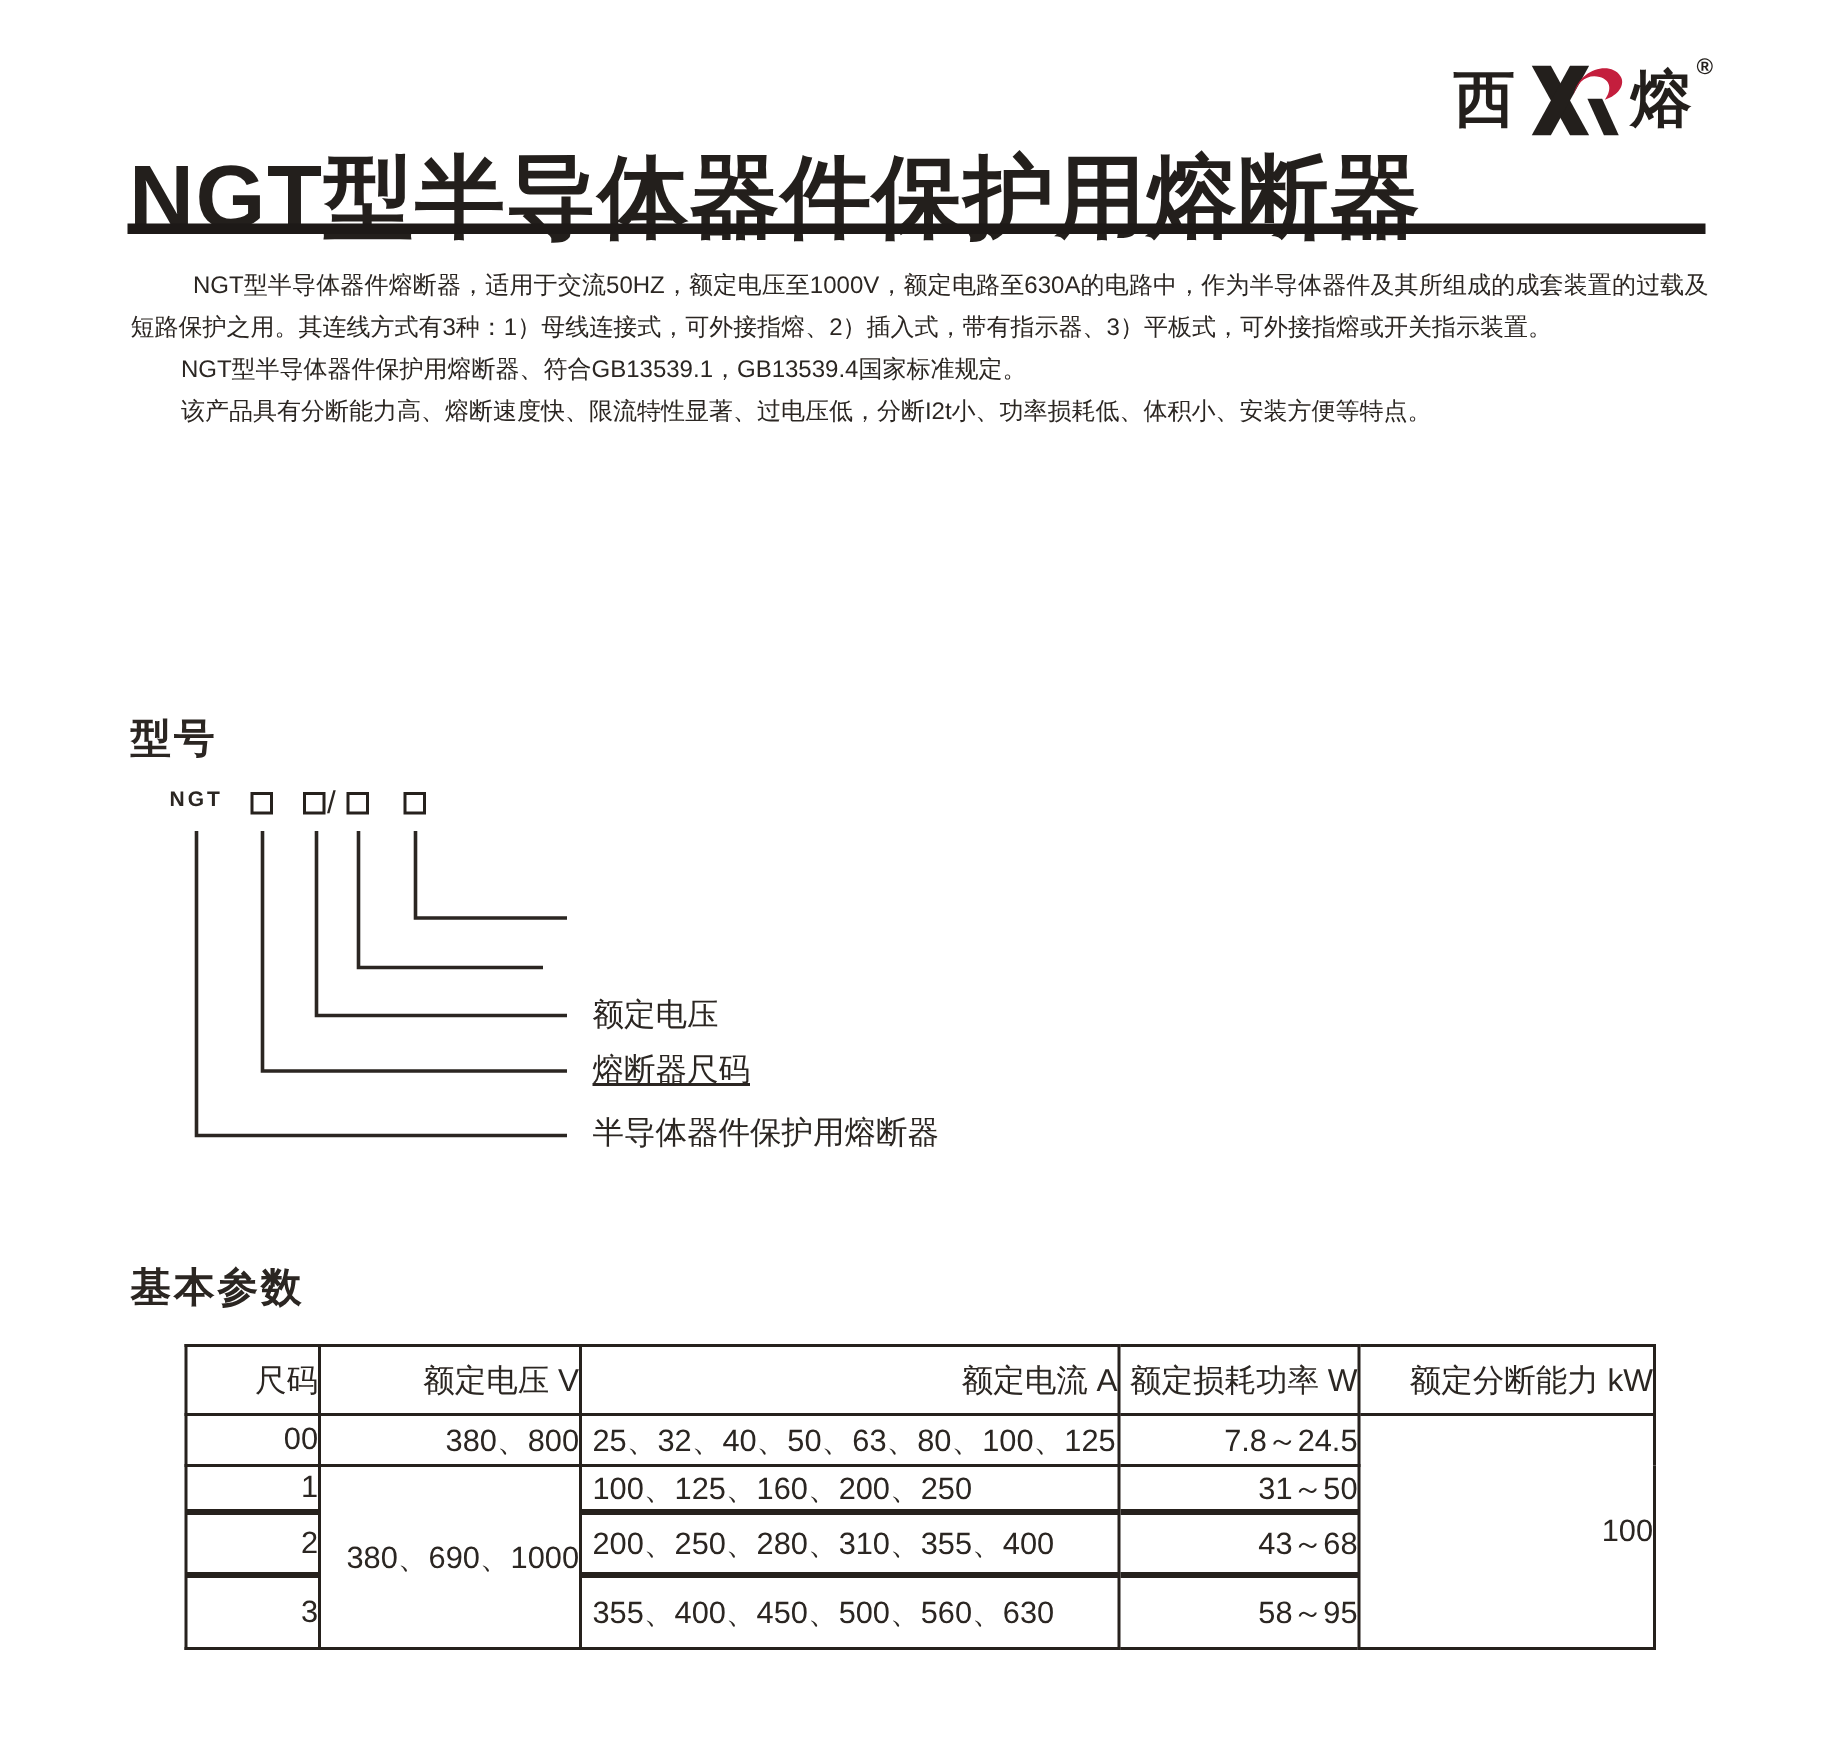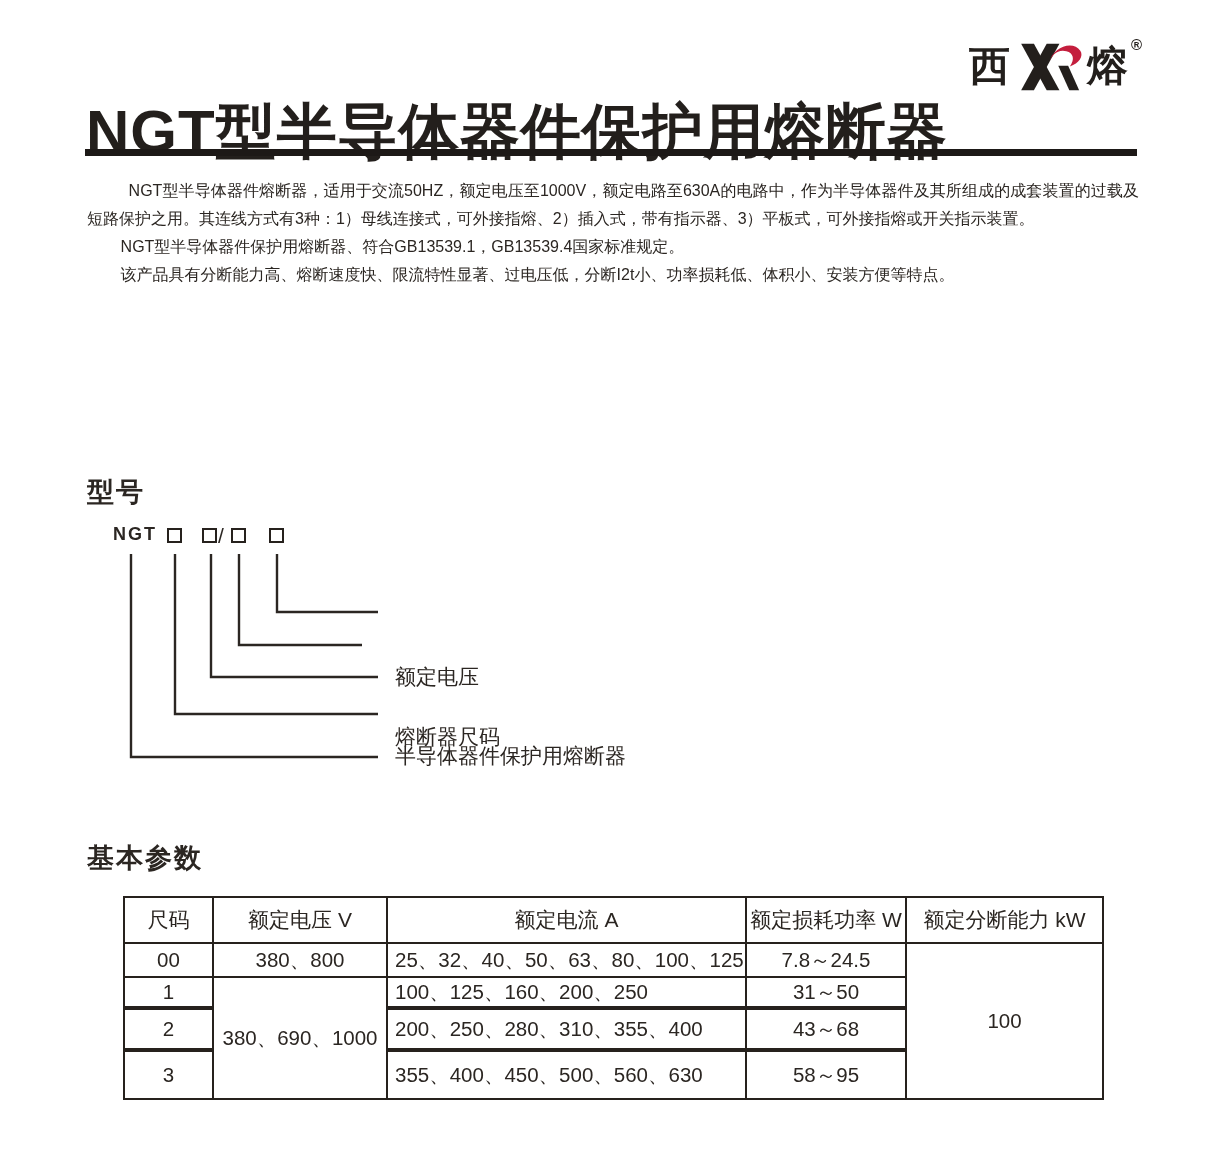--- a/index.html
+++ b/index.html
@@ -30,7 +30,7 @@
 
   
   .model-code{position:absolute;left:113px;top:524px;height:24px;width:190px;}
-  .model-prefix{position:absolute;left:0;top:0;font-size:18px;font-weight:600;letter-spacing:2px;color:#2b2622;}
+  .model-prefix{position:absolute;left:0;top:0;font-size:14px;font-weight:600;letter-spacing:2px;color:#2b2622;}
   .mbox{position:absolute;top:4px;width:15px;height:15px;border:2px solid #26211d;box-sizing:border-box;background:#fff;}
   .mbox.b1{left:54px;}
   .mbox.b2{left:89px;}

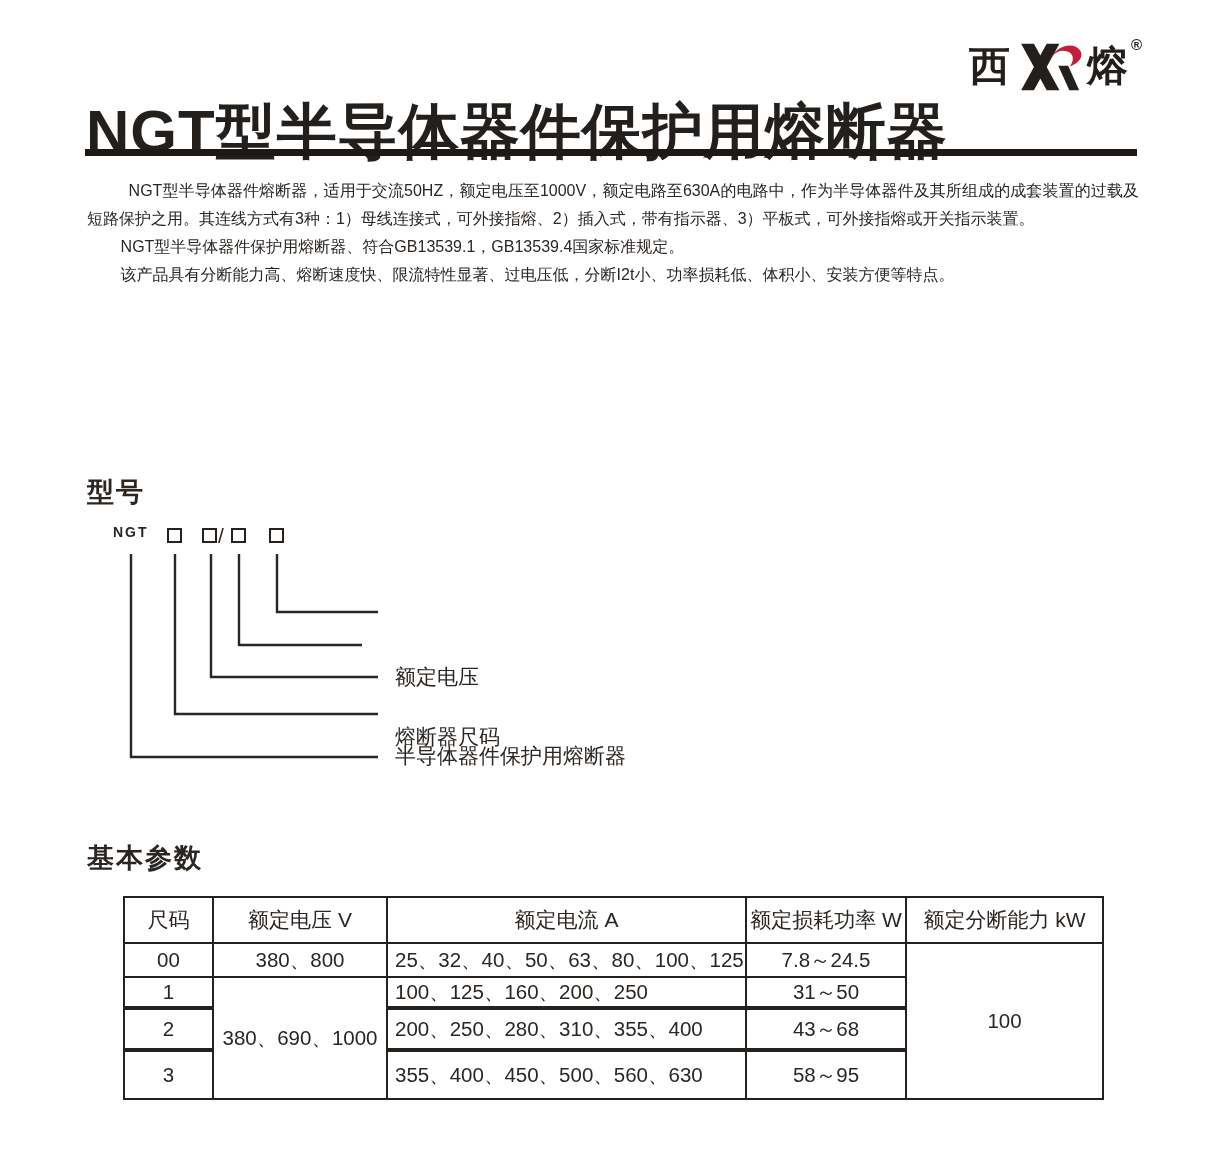--- a/index.html
+++ b/index.html
@@ -39,7 +39,7 @@
   .mslash{position:absolute;left:105px;top:0;font-size:21px;color:#2b2622;}
   .callout-lines{position:absolute;left:0;top:0;width:1224px;height:1168px;pointer-events:none;}
   .callout-label{position:absolute;left:395px;font-size:21px;line-height:26px;color:#2b2622;white-space:nowrap;}
-  .cl-1{top:599px;} .cl-2{top:664px;} .cl-3{top:724px;} .cl-4{top:743px;}
+  .cl-1{top:599px;} .cl-2{top:664px;} .cl-3{top:701px;text-decoration:underline;} .cl-4{top:743px;}
 
   
   .params-table{position:absolute;left:123px;top:896px;border-collapse:collapse;table-layout:fixed;

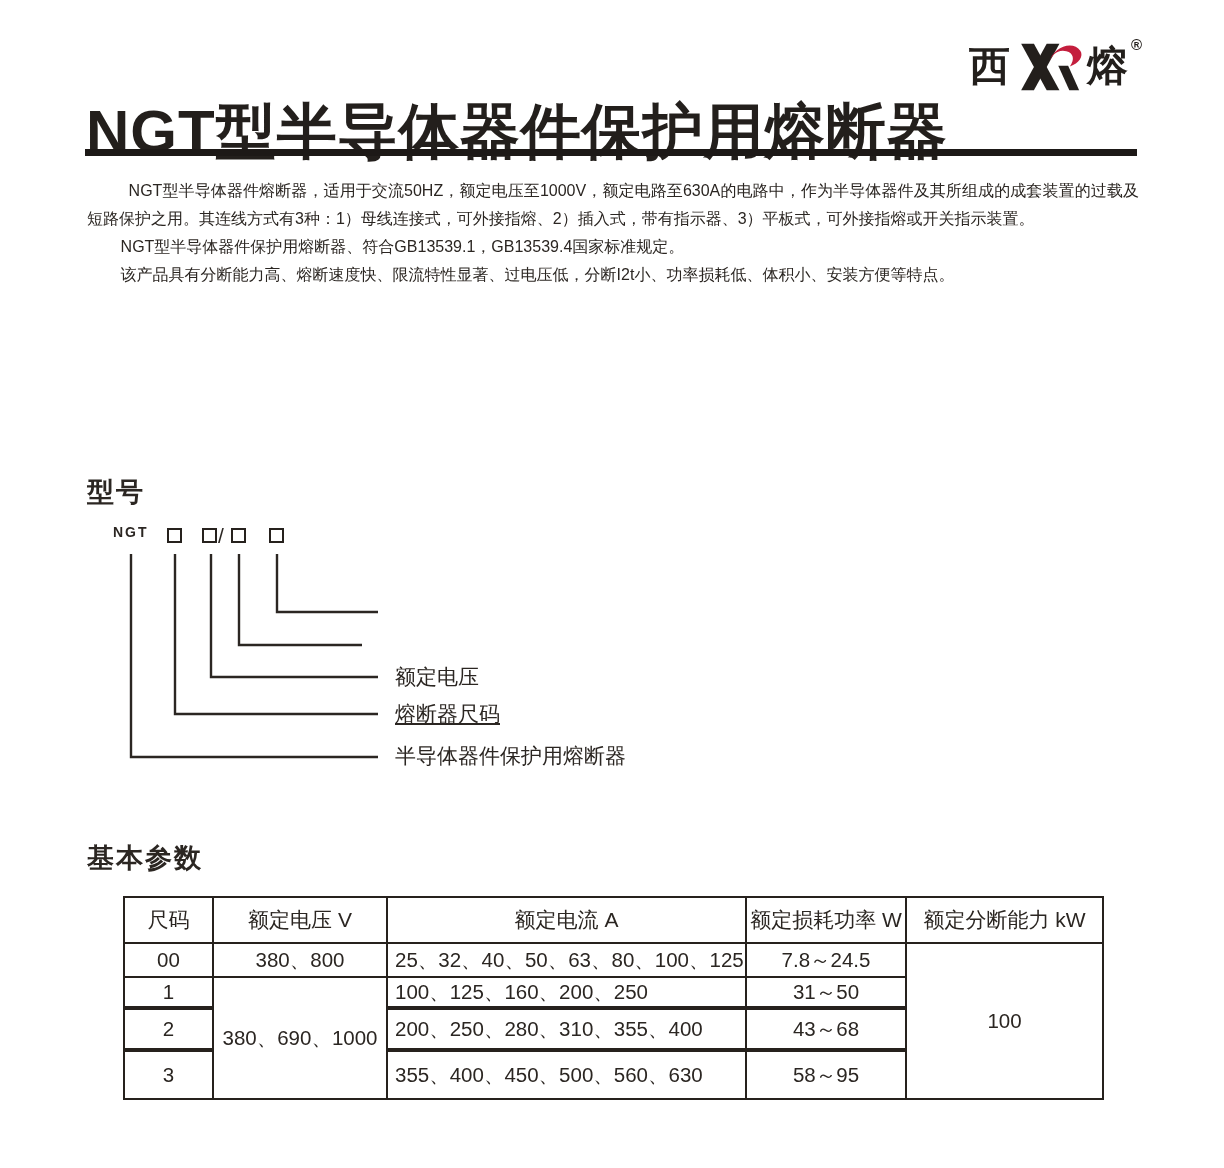--- a/index.html
+++ b/index.html
@@ -44,7 +44,7 @@
   
   .params-table{position:absolute;left:123px;top:896px;border-collapse:collapse;table-layout:fixed;
                 font-size:20.5px;color:#2b2622;}
-  .params-table th,.params-table td{border:2px solid #26211d;padding:0;text-align:center;
+  .params-table th,.params-table td{border:2px solid #26211d;padding:0;text-align:right;
                 font-weight:normal;vertical-align:middle;}
   .params-table th{font-size:21px;height:44px;}
   .col-size{width:89px;} .col-volt{width:174px;} .col-curr{width:359px;}

